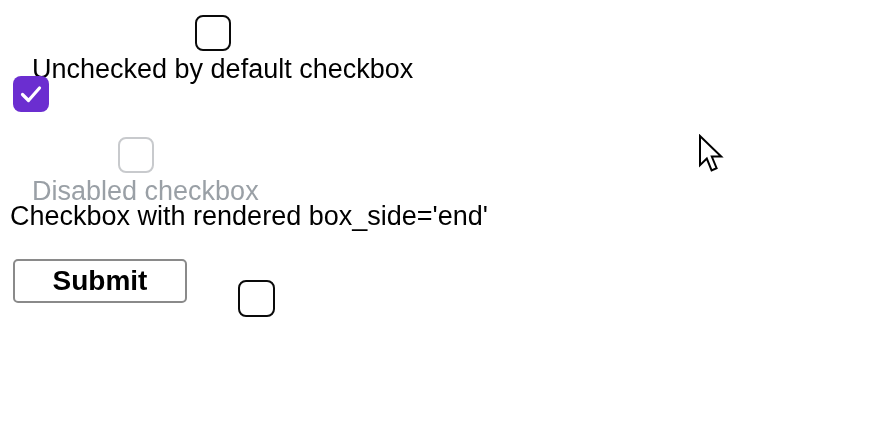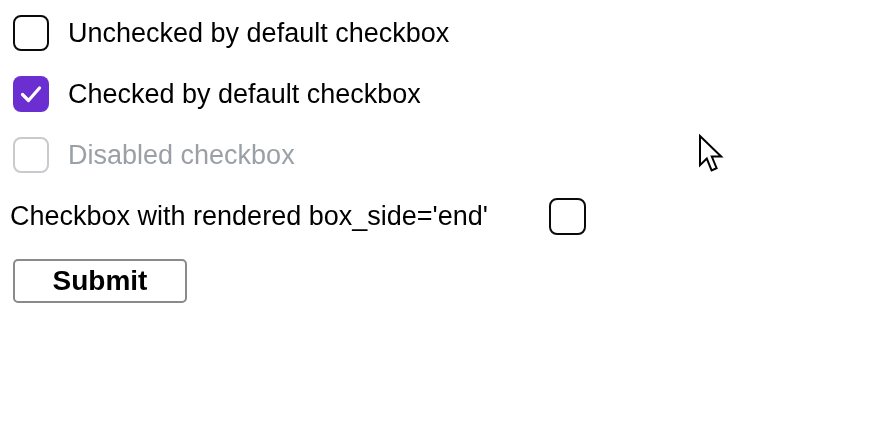--- a/index.html
+++ b/index.html
@@ -30,6 +30,7 @@
     margin-bottom: 25px;
     width: max-content;
     cursor: default;
+    flex-direction: column;
   }
   .box {
     width: 36px;

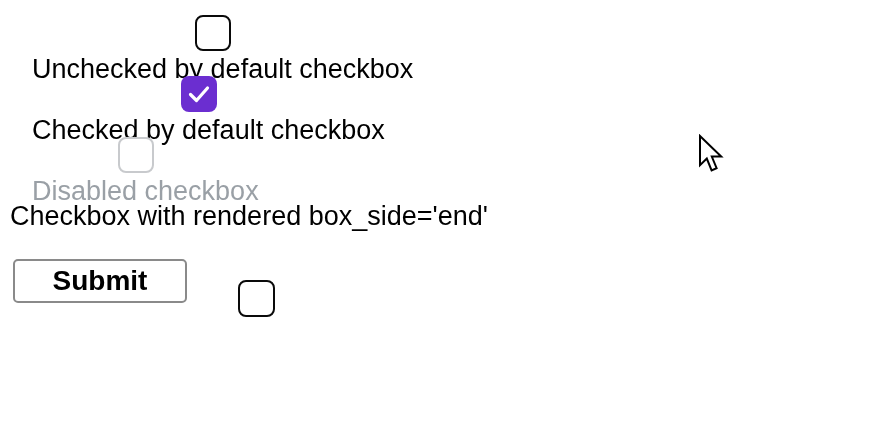--- a/index.html
+++ b/index.html
@@ -92,7 +92,6 @@
           <polyline points="9.5,18.5 15.5,24.5 26.5,12" fill="none" stroke="#ffffff" stroke-width="3.2" stroke-linecap="round" stroke-linejoin="round"></polyline>
         </svg>
       </span>
-      <span class="label">Checked by default checkbox</span>
     </label>
 
     <label class="row disabled-row">

